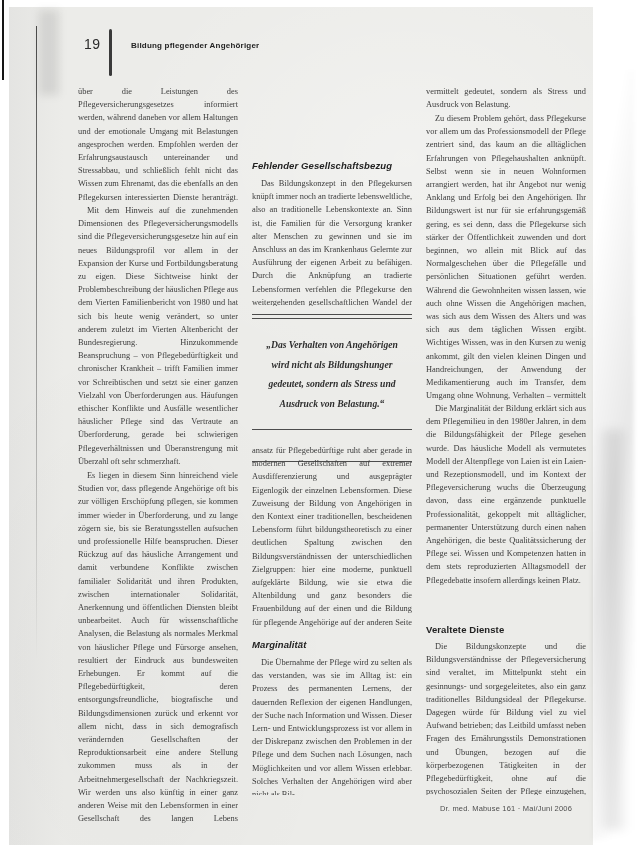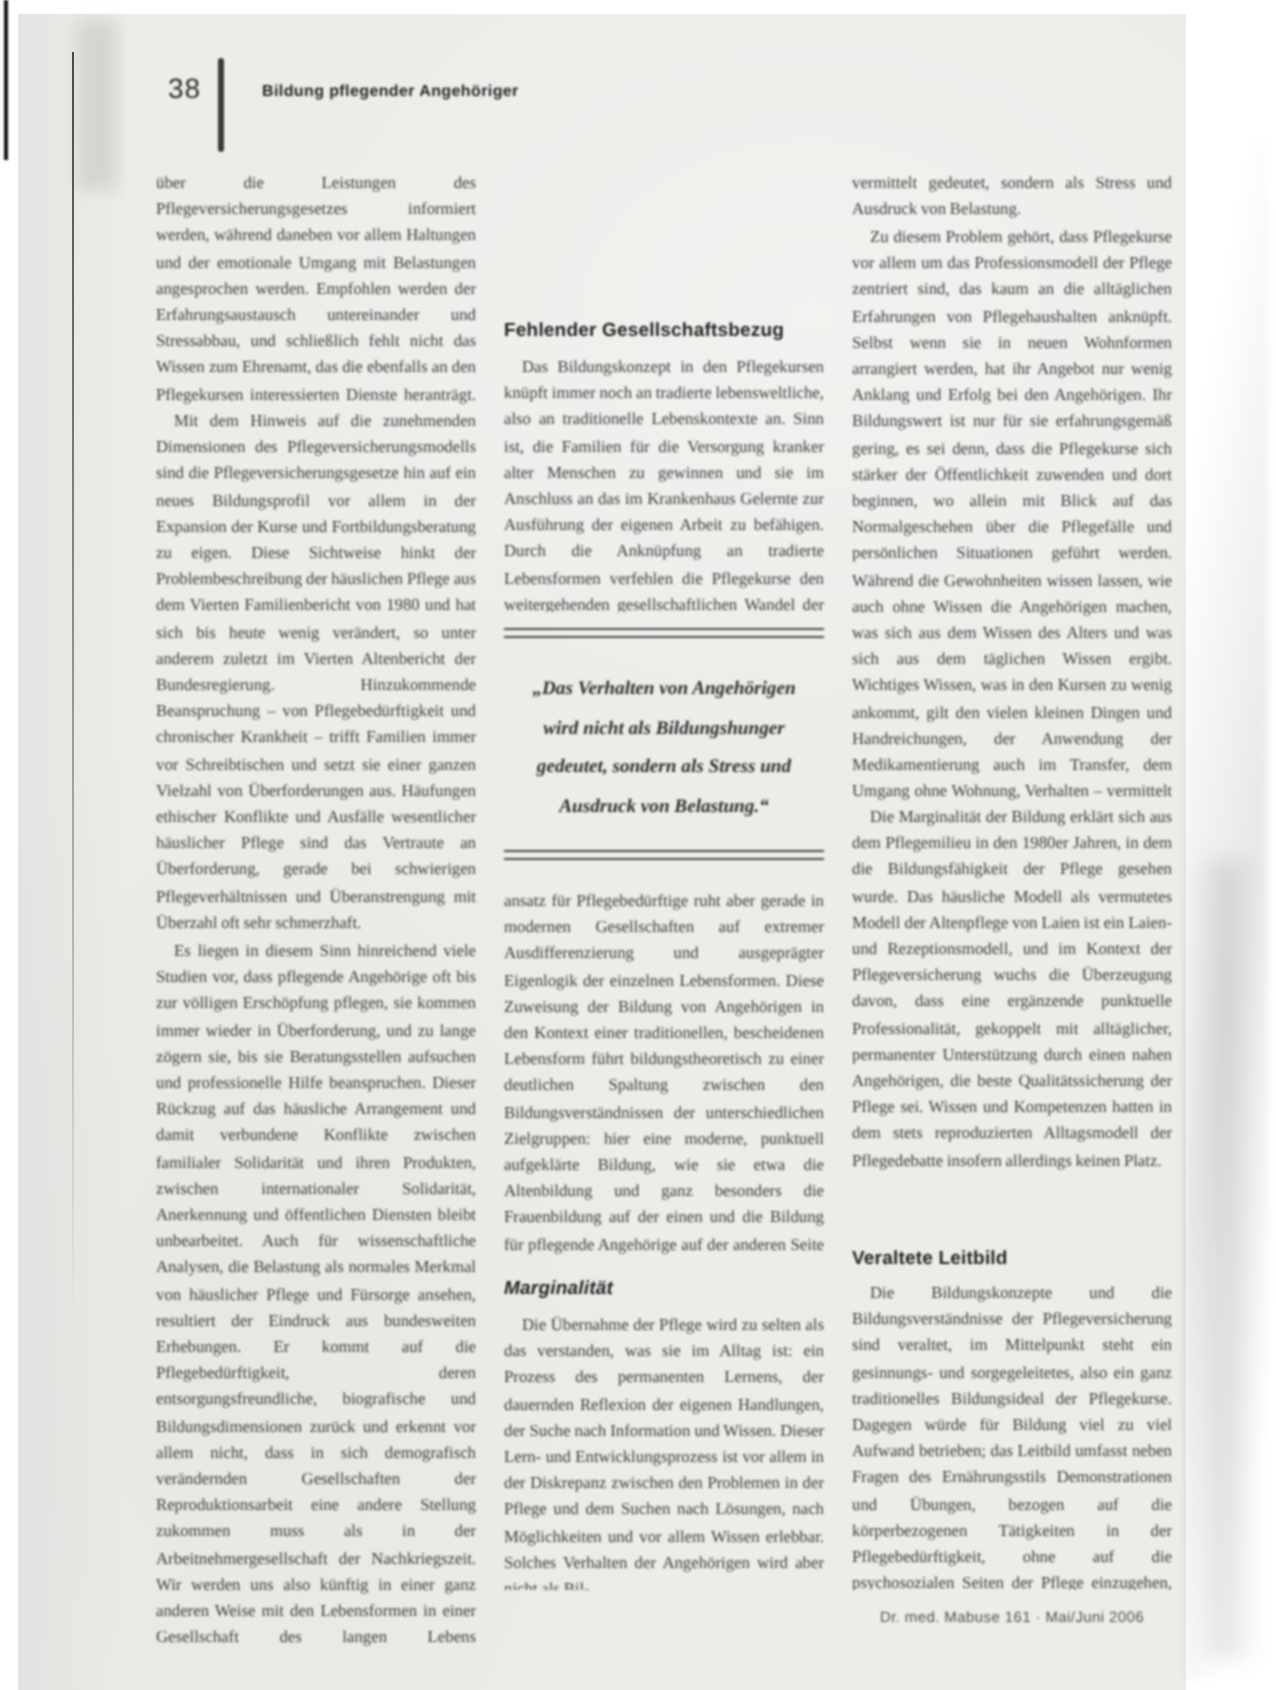--- a/index.html
+++ b/index.html
@@ -66,7 +66,7 @@
 
   <div class="text-layer">
 
-    <div class="page-number">38</div>
+    <div class="page-number">19</div>
     <div class="header-rule"></div>
     <div class="running-title">Bildung pflegender Angehöriger</div>
 

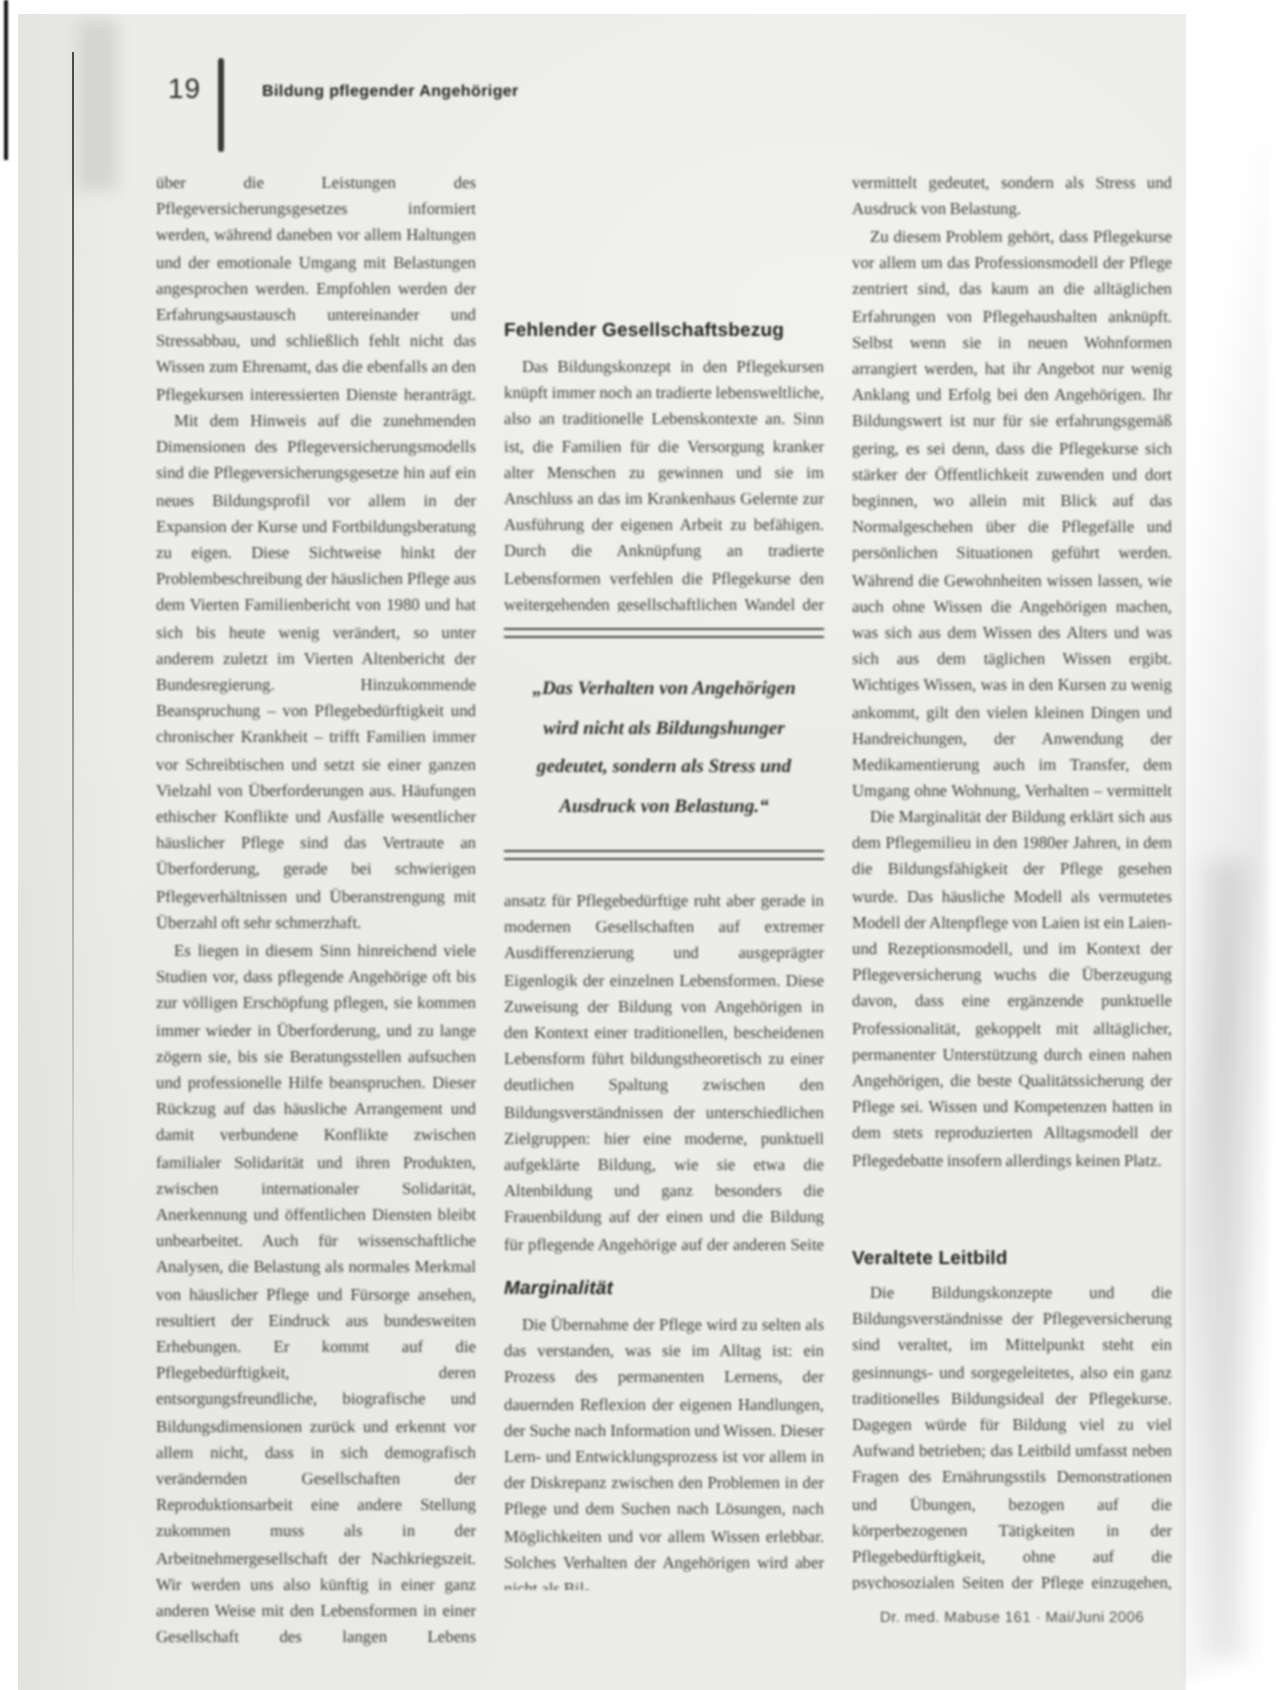--- a/index.html
+++ b/index.html
@@ -74,7 +74,7 @@
     <div class="para c1 indent" style="top:204px;height:265px;">Mit dem Hinweis auf die zunehmenden Dimensionen des Pflegeversicherungsmodells sind die Pflegeversicherungsgesetze hin auf ein neues Bildungsprofil vor allem in der Expansion der Kurse und Fortbildungsberatung zu eigen. Diese Sichtweise hinkt der Problembeschreibung der häuslichen Pflege aus dem Vierten Familienbericht von 1980 und hat sich bis heute wenig verändert, so unter anderem zuletzt im Vierten Altenbericht der Bundesregierung. Hinzukommende Beanspruchung – von Pflegebedürftigkeit und chronischer Krankheit – trifft Familien immer vor Schreibtischen und setzt sie einer ganzen Vielzahl von Überforderungen aus. Häufungen ethischer Konflikte und Ausfälle wesentlicher häuslicher Pflege sind das Vertraute an Überforderung, gerade bei schwierigen Pflegeverhältnissen und Überanstrengung mit Überzahl oft sehr schmerzhaft.</div>
     <div class="para c1 indent" style="top:469px;height:359px;">Es liegen in diesem Sinn hinreichend viele Studien vor, dass pflegende Angehörige oft bis zur völligen Erschöpfung pflegen, sie kommen immer wieder in Überforderung, und zu lange zögern sie, bis sie Beratungsstellen aufsuchen und professionelle Hilfe beanspruchen. Dieser Rückzug auf das häusliche Arrangement und damit verbundene Konflikte zwischen familialer Solidarität und ihren Produkten, zwischen internationaler Solidarität, Anerkennung und öffentlichen Diensten bleibt unbearbeitet. Auch für wissenschaftliche Analysen, die Belastung als normales Merkmal von häuslicher Pflege und Fürsorge ansehen, resultiert der Eindruck aus bundesweiten Erhebungen. Er kommt auf die Pflegebedürftigkeit, deren entsorgungsfreundliche, biografische und Bildungsdimensionen zurück und erkennt vor allem nicht, dass in sich demografisch verändernden Gesellschaften der Reproduktionsarbeit eine andere Stellung zukommen muss als in der Arbeitnehmergesellschaft der Nachkriegszeit. Wir werden uns also künftig in einer ganz anderen Weise mit den Lebensformen in einer Gesellschaft des langen Lebens auseinandersetzen müssen.</div>
 
-    <div class="heading c2" style="top:159px;height:13px;">Fehlender Gesellschaftsbezug</div>
+    <div class="heading c2" style="top:159px;height:13px;font-style:italic;">Fehlender Gesellschaftsbezug</div>
     <div class="para c2 indent" style="top:177px;height:129px;">Das Bildungskonzept in den Pflegekursen knüpft immer noch an tradierte lebensweltliche, also an traditionelle Lebenskontexte an. Sinn ist, die Familien für die Versorgung kranker alter Menschen zu gewinnen und sie im Anschluss an das im Krankenhaus Gelernte zur Ausführung der eigenen Arbeit zu befähigen. Durch die Anknüpfung an tradierte Lebensformen verfehlen die Pflegekurse den weitergehenden gesellschaftlichen Wandel der häuslichen Pflege und Gesellschaft von-</div>
 
     <div class="quote-frame">

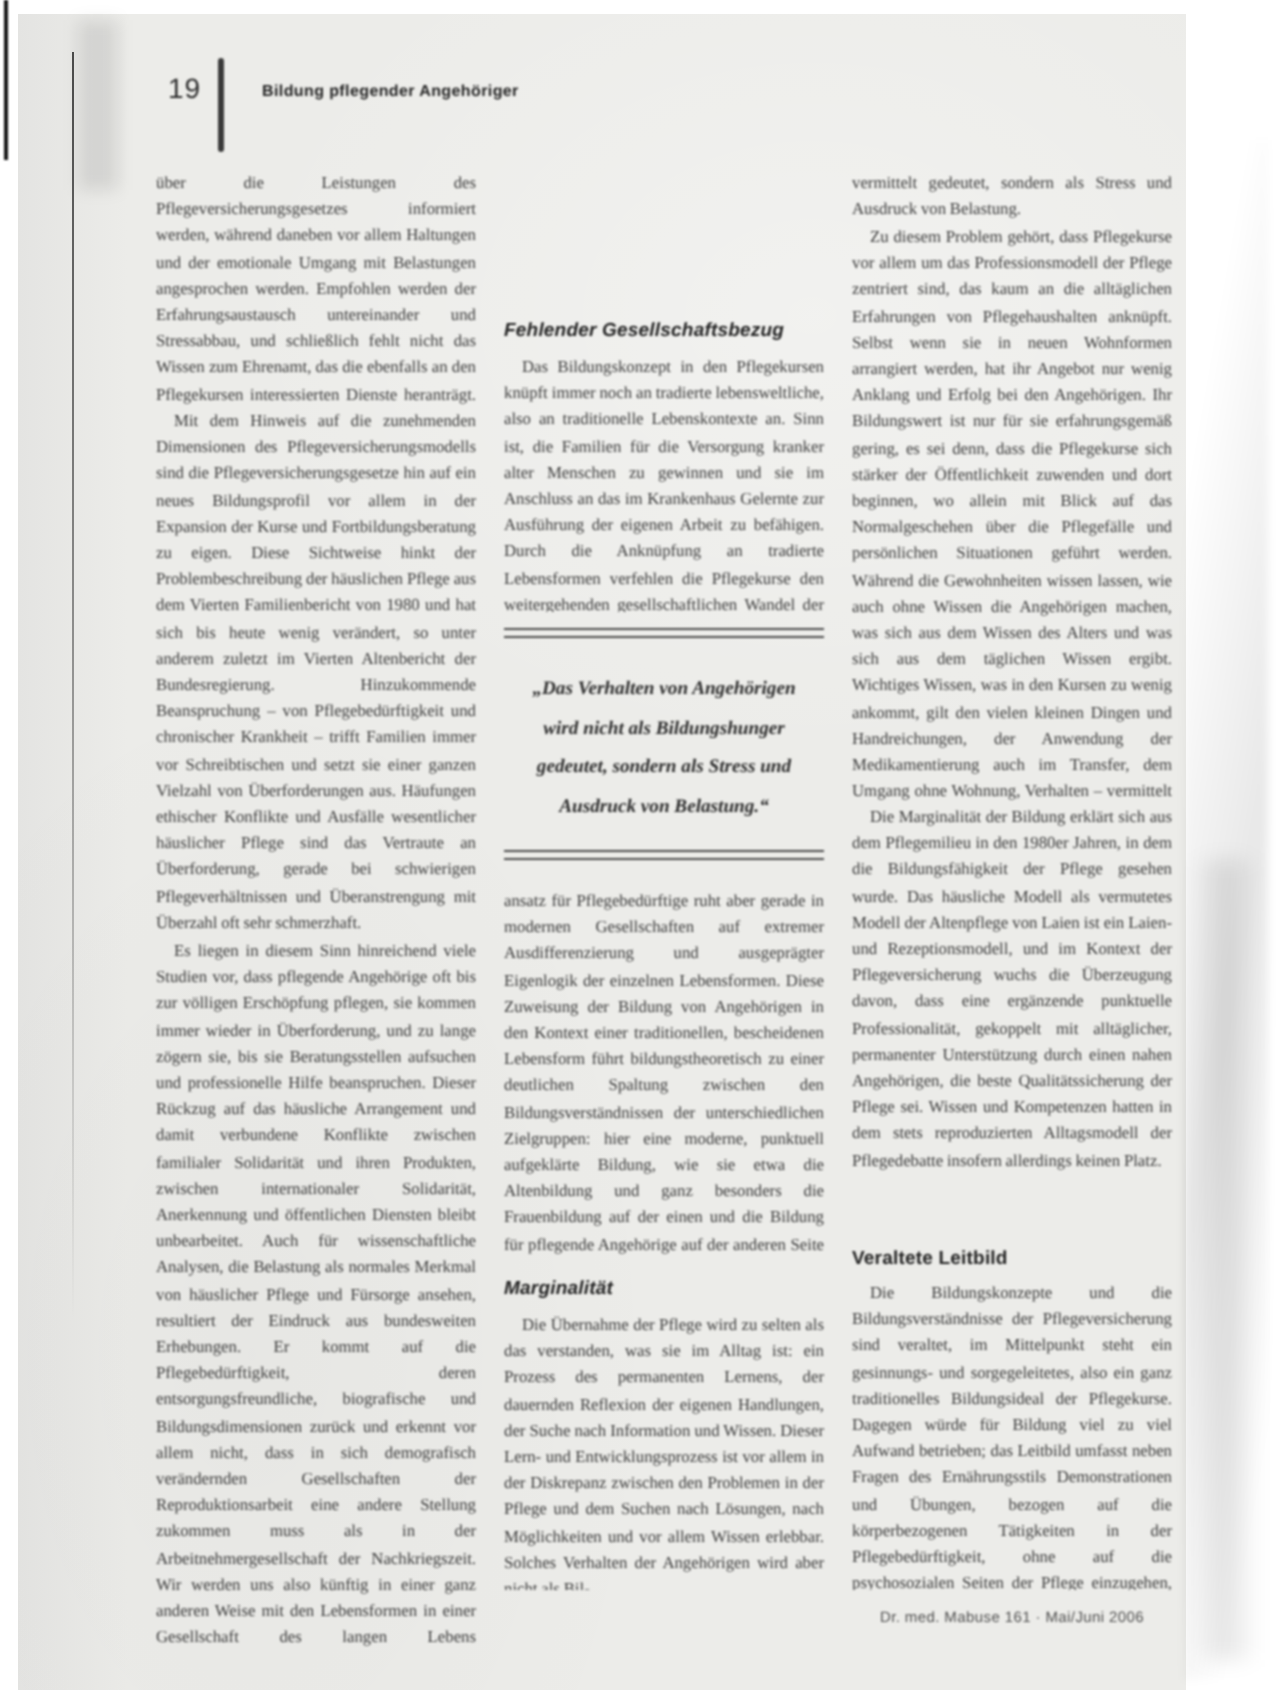--- a/index.html
+++ b/index.html
@@ -43,7 +43,7 @@
   .c1{left:78px;} .c2{left:252px;} .c3{left:426px;}
 
   
-  .quote-frame{position:absolute;left:252px;top:314px;width:160px;height:112px;
+  .quote-frame{position:absolute;left:252px;top:314px;width:160px;height:148px;
     border-top:1px solid #4c4c4c;border-bottom:1px solid #4c4c4c;padding:0;box-sizing:border-box;}
   .quote-inner{margin-top:3px;height:112px;border-top:1px solid #4c4c4c;border-bottom:1px solid #4c4c4c;
     box-sizing:border-box;display:flex;align-items:center;justify-content:center;padding:4px 6px;}

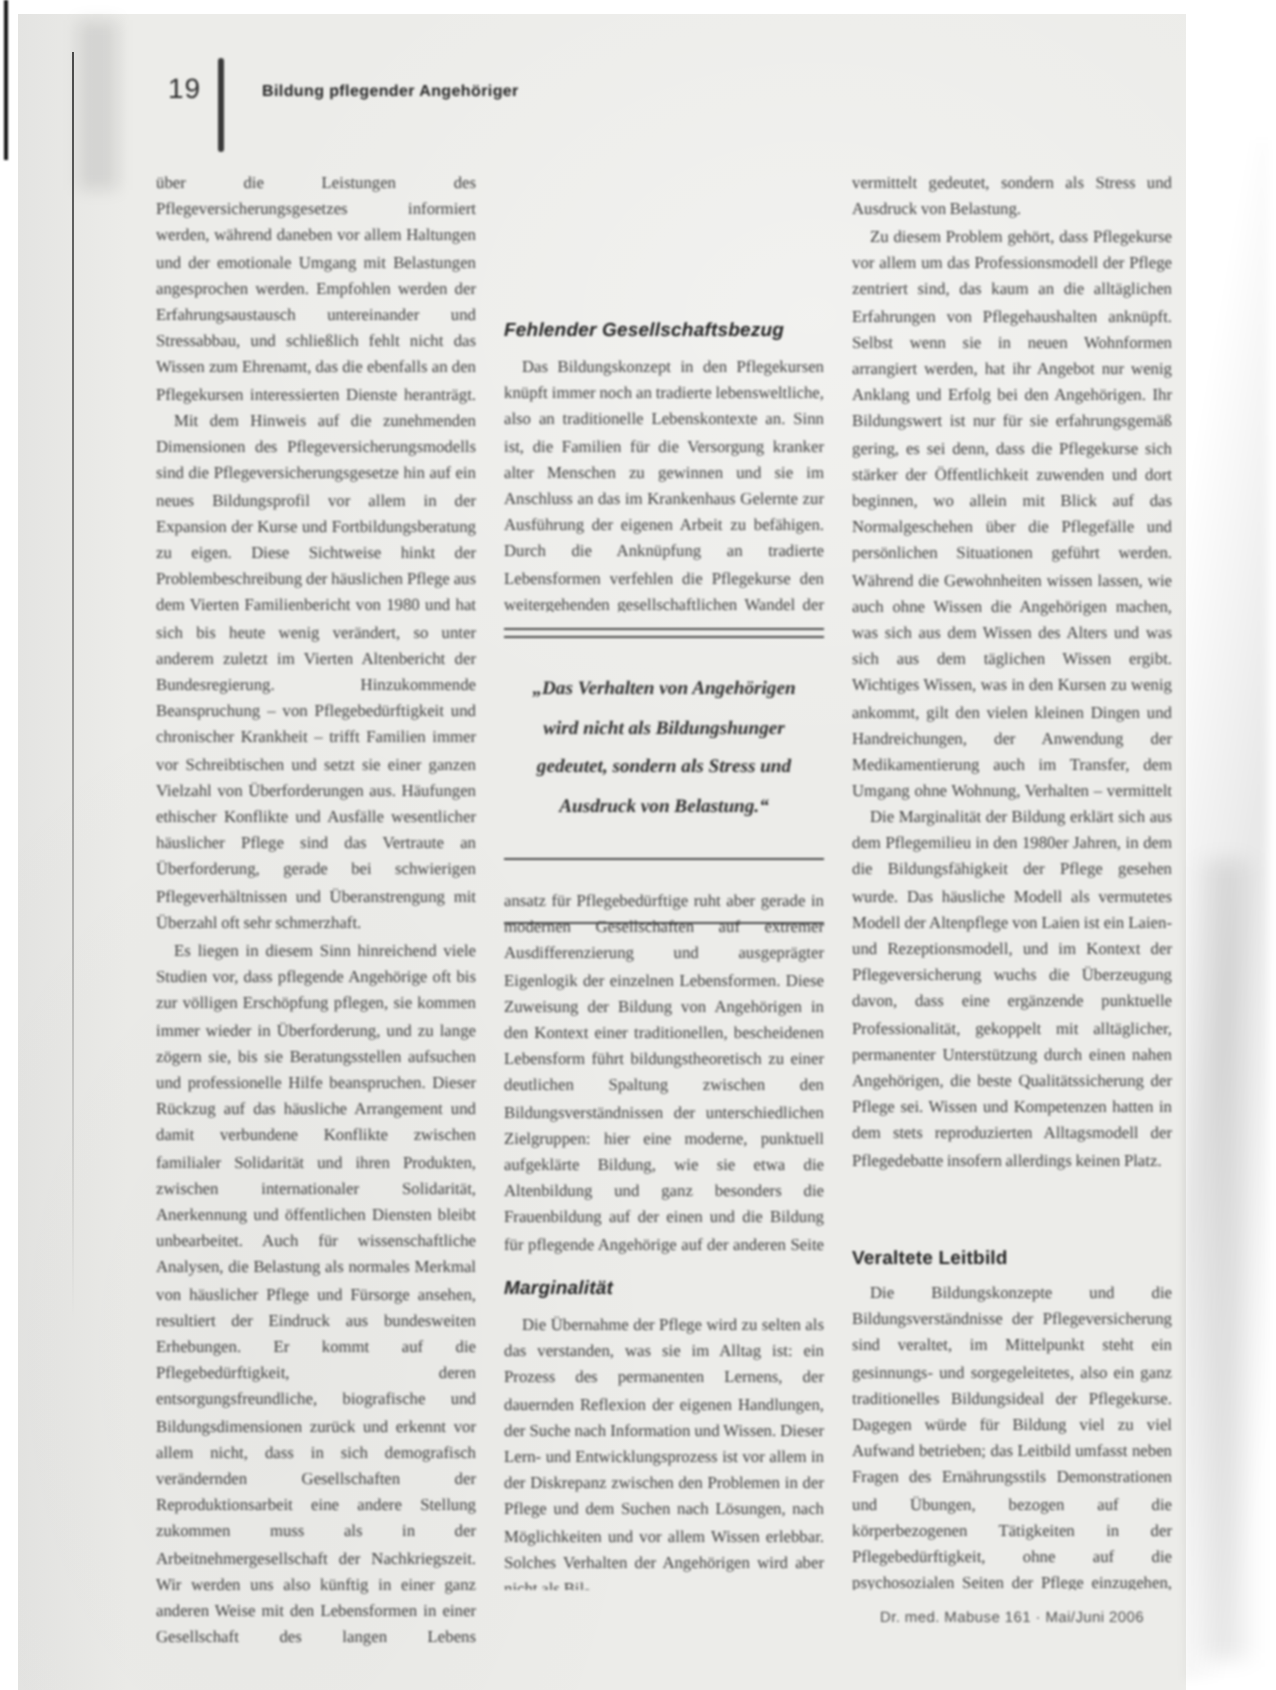--- a/index.html
+++ b/index.html
@@ -90,7 +90,7 @@
     <div class="para c3" style="top:85px;height:27px;">vermittelt gedeutet, sondern als Stress und Ausdruck von Belastung.</div>
     <div class="para c3 indent" style="top:112px;height:290px;">Zu diesem Problem gehört, dass Pflegekurse vor allem um das Professionsmodell der Pflege zentriert sind, das kaum an die alltäglichen Erfahrungen von Pflegehaushalten anknüpft. Selbst wenn sie in neuen Wohnformen arrangiert werden, hat ihr Angebot nur wenig Anklang und Erfolg bei den Angehörigen. Ihr Bildungswert ist nur für sie erfahrungsgemäß gering, es sei denn, dass die Pflegekurse sich stärker der Öffentlichkeit zuwenden und dort beginnen, wo allein mit Blick auf das Normalgeschehen über die Pflegefälle und persönlichen Situationen geführt werden. Während die Gewohnheiten wissen lassen, wie auch ohne Wissen die Angehörigen machen, was sich aus dem Wissen des Alters und was sich aus dem täglichen Wissen ergibt. Wichtiges Wissen, was in den Kursen zu wenig ankommt, gilt den vielen kleinen Dingen und Handreichungen, der Anwendung der Medikamentierung auch im Transfer, dem Umgang ohne Wohnung, Verhalten – vermittelt werden zu müssen.</div>
     <div class="para c3 indent" style="top:402px;height:205px;">Die Marginalität der Bildung erklärt sich aus dem Pflegemilieu in den 1980er Jahren, in dem die Bildungsfähigkeit der Pflege gesehen wurde. Das häusliche Modell als vermutetes Modell der Altenpflege von Laien ist ein Laien- und Rezeptionsmodell, und im Kontext der Pflegeversicherung wuchs die Überzeugung davon, dass eine ergänzende punktuelle Professionalität, gekoppelt mit alltäglicher, permanenter Unterstützung durch einen nahen Angehörigen, die beste Qualitätssicherung der Pflege sei. Wissen und Kompetenzen hatten in dem stets reproduzierten Alltagsmodell der Pflegedebatte insofern allerdings keinen Platz.</div>
-    <div class="heading c3" style="top:623px;height:13px;">Veraltete Leitbild</div>
+    <div class="heading c3" style="top:623px;height:13px;">Veraltete Dienste</div>
     <div class="para c3 indent" style="top:640px;height:155px;">Die Bildungskonzepte und die Bildungsverständnisse der Pflegeversicherung sind veraltet, im Mittelpunkt steht ein gesinnungs- und sorgegeleitetes, also ein ganz traditionelles Bildungsideal der Pflegekurse. Dagegen würde für Bildung viel zu viel Aufwand betrieben; das Leitbild umfasst neben Fragen des Ernährungsstils Demonstrationen und Übungen, bezogen auf die körperbezogenen Tätigkeiten in der Pflegebedürftigkeit, ohne auf die psychosozialen Seiten der Pflege einzugehen, und dies schon lange.</div>
 
     <div class="journal-footer">Dr. med. Mabuse 161 · Mai/Juni 2006</div>

